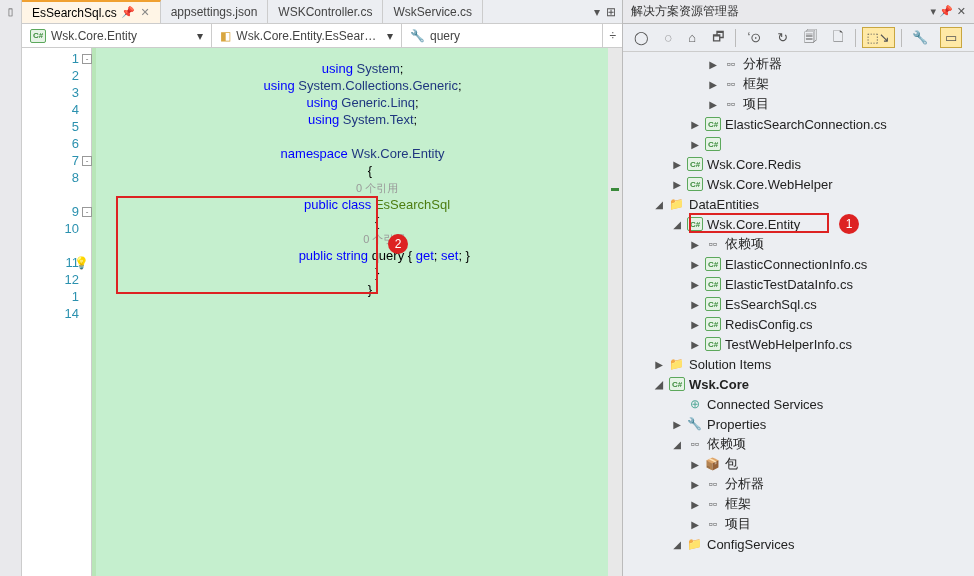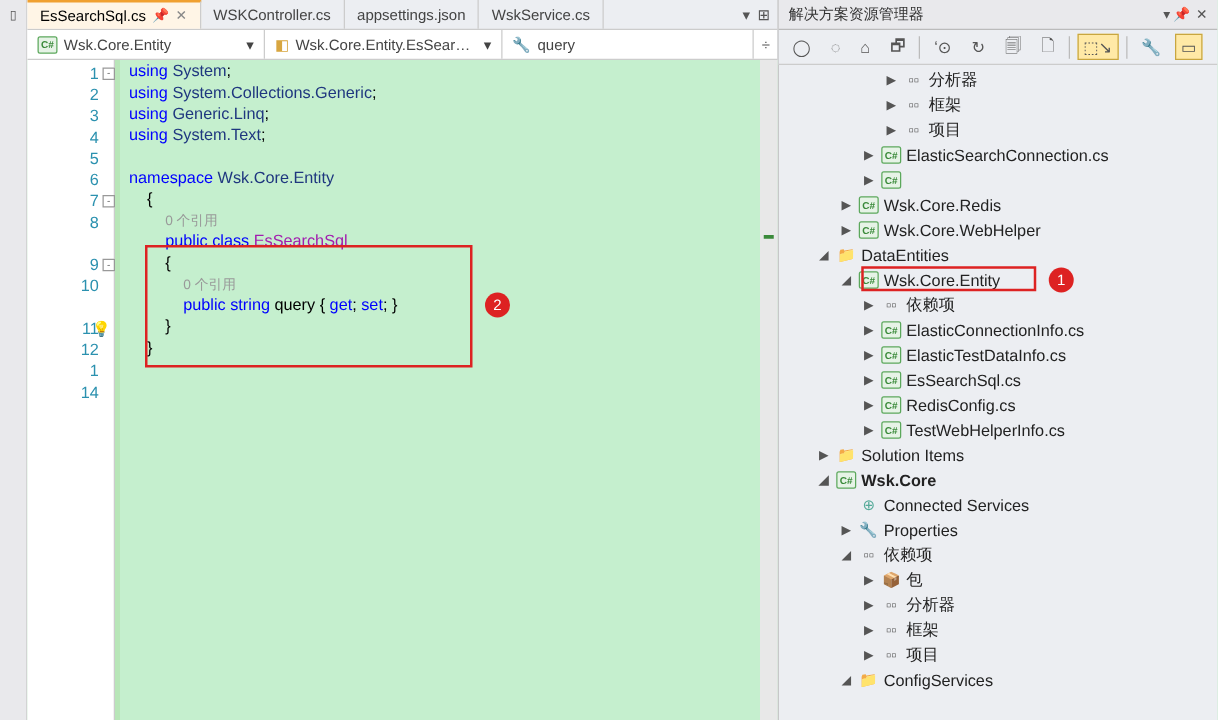--- a/index.html
+++ b/index.html
@@ -81,10 +81,10 @@
         <span class="close">✕</span>
       </div>
       <div class="tab">
+        <span>appsettings.json</span>
+      </div>
+      <div class="tab">
         <span>WSKController.cs</span>
-      </div>
-      <div class="tab">
-        <span>appsettings.json</span>
       </div>
       <div class="tab">
         <span>WskService.cs</span>

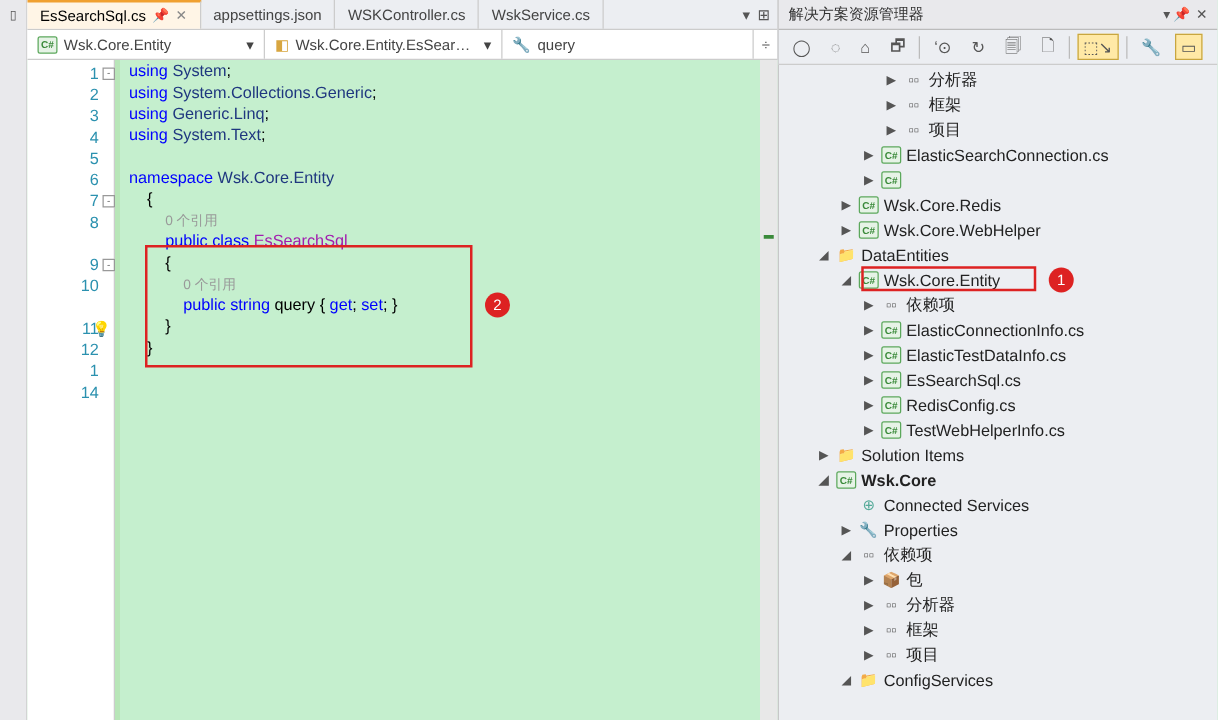--- a/index.html
+++ b/index.html
@@ -29,7 +29,7 @@
 .gline { height: 17px; display: flex; align-items: center; justify-content: flex-end; padding-right: 12px; color: #2b91af; position: relative; }
 .gline .fold { position: absolute; right: -1px; width: 10px; height: 10px; border: 1px solid #999; background: #fff; font-size: 8px; line-height: 8px; text-align: center; color: #666; }
 .gline .bulb { position: absolute; left: 52px; color: #d8a600; font-size: 12px; }
-.code { flex: 1; padding: 1px 0 0 4px; position: relative; }
+.code { flex: 1; padding: 13px 0 0 4px; position: relative; text-align: center; }
 .cline { height: 17px; white-space: pre; }
 .code .ref { color: #999; font-size: 11px; margin-top: 13px; }
 .kw { color: #0000ff; }

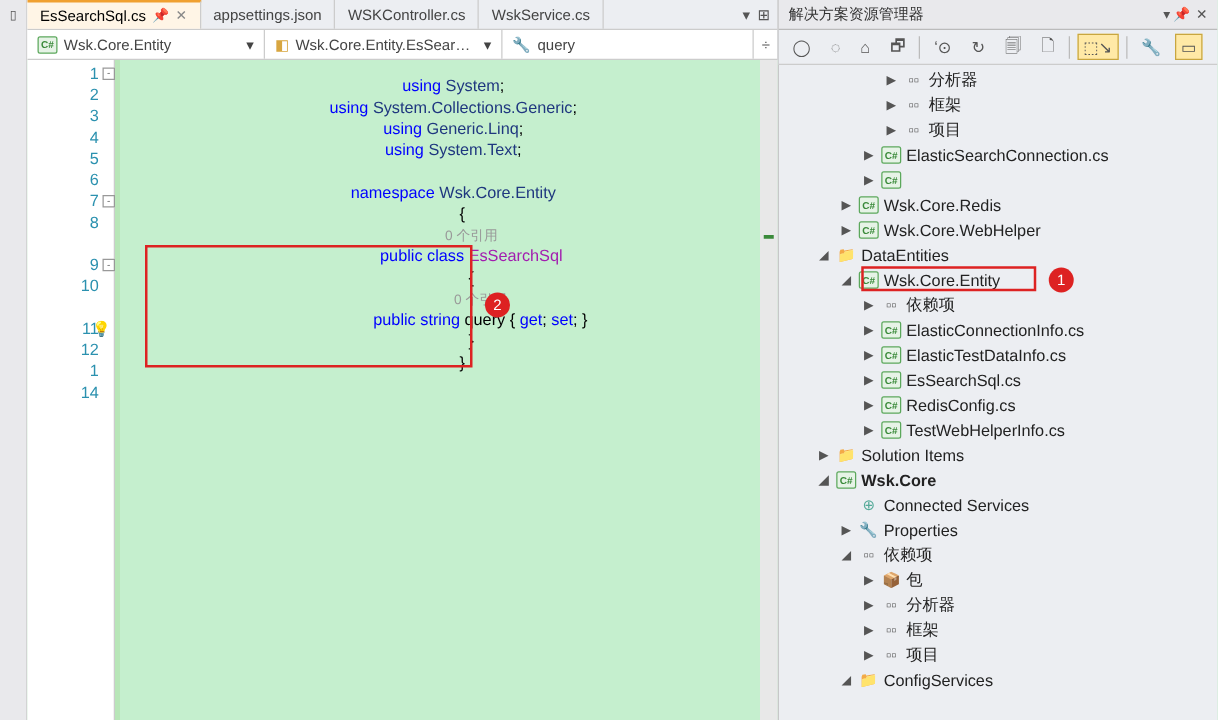--- a/index.html
+++ b/index.html
@@ -34,7 +34,7 @@
 .code .ref { color: #999; font-size: 11px; margin-top: 13px; }
 .kw { color: #0000ff; }
 .ns { color: #1f377f; }
-.cls { color: #a21caf; }
+.cls { color: #4d7c0f; }
 .change-bar { position: absolute; left: 0; top: 0; width: 4px; background: #b8e6b8; height: 100%; }
 .scrollbar-v { position: absolute; right: 0; top: 0; width: 14px; height: 100%; background: #e8e8e8; }
 .scrollbar-v .marker { position: absolute; width: 8px; height: 3px; left: 3px; }

